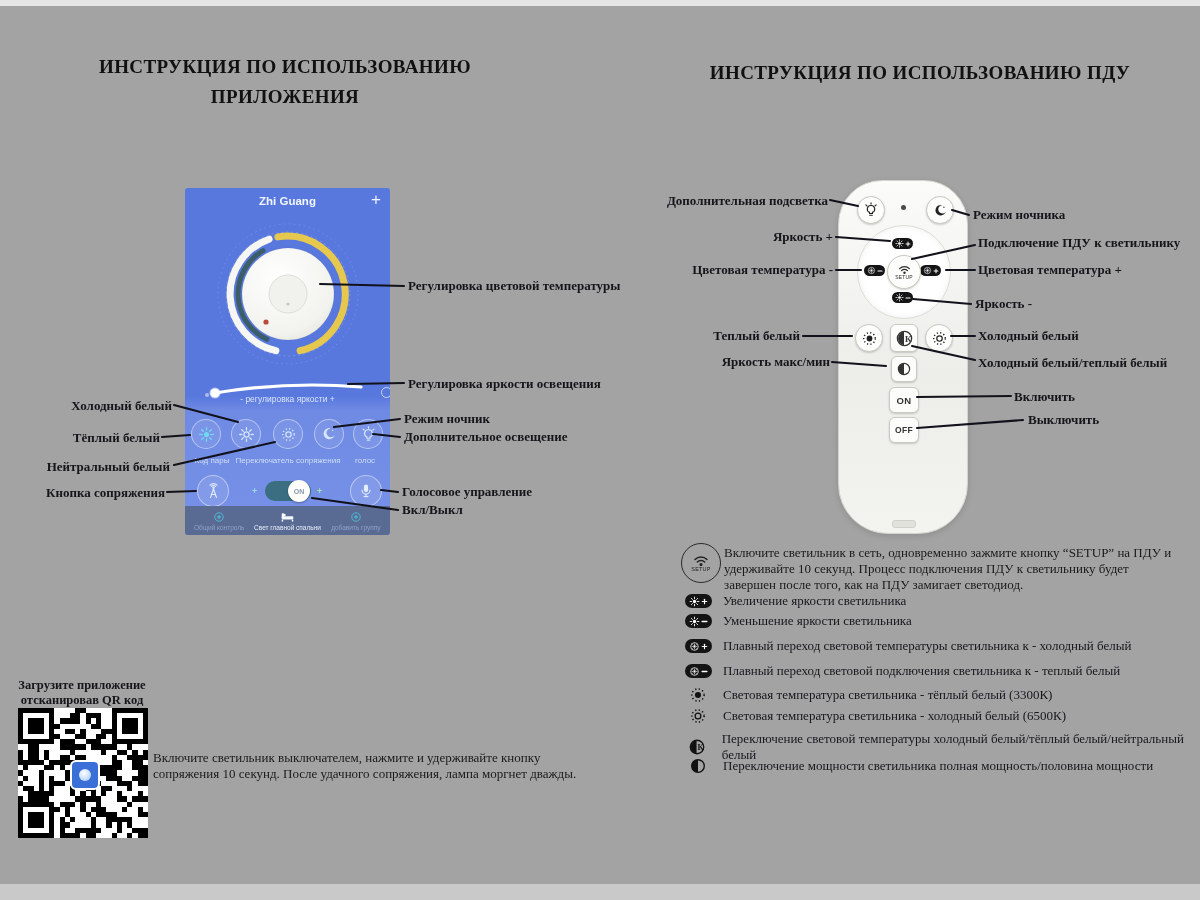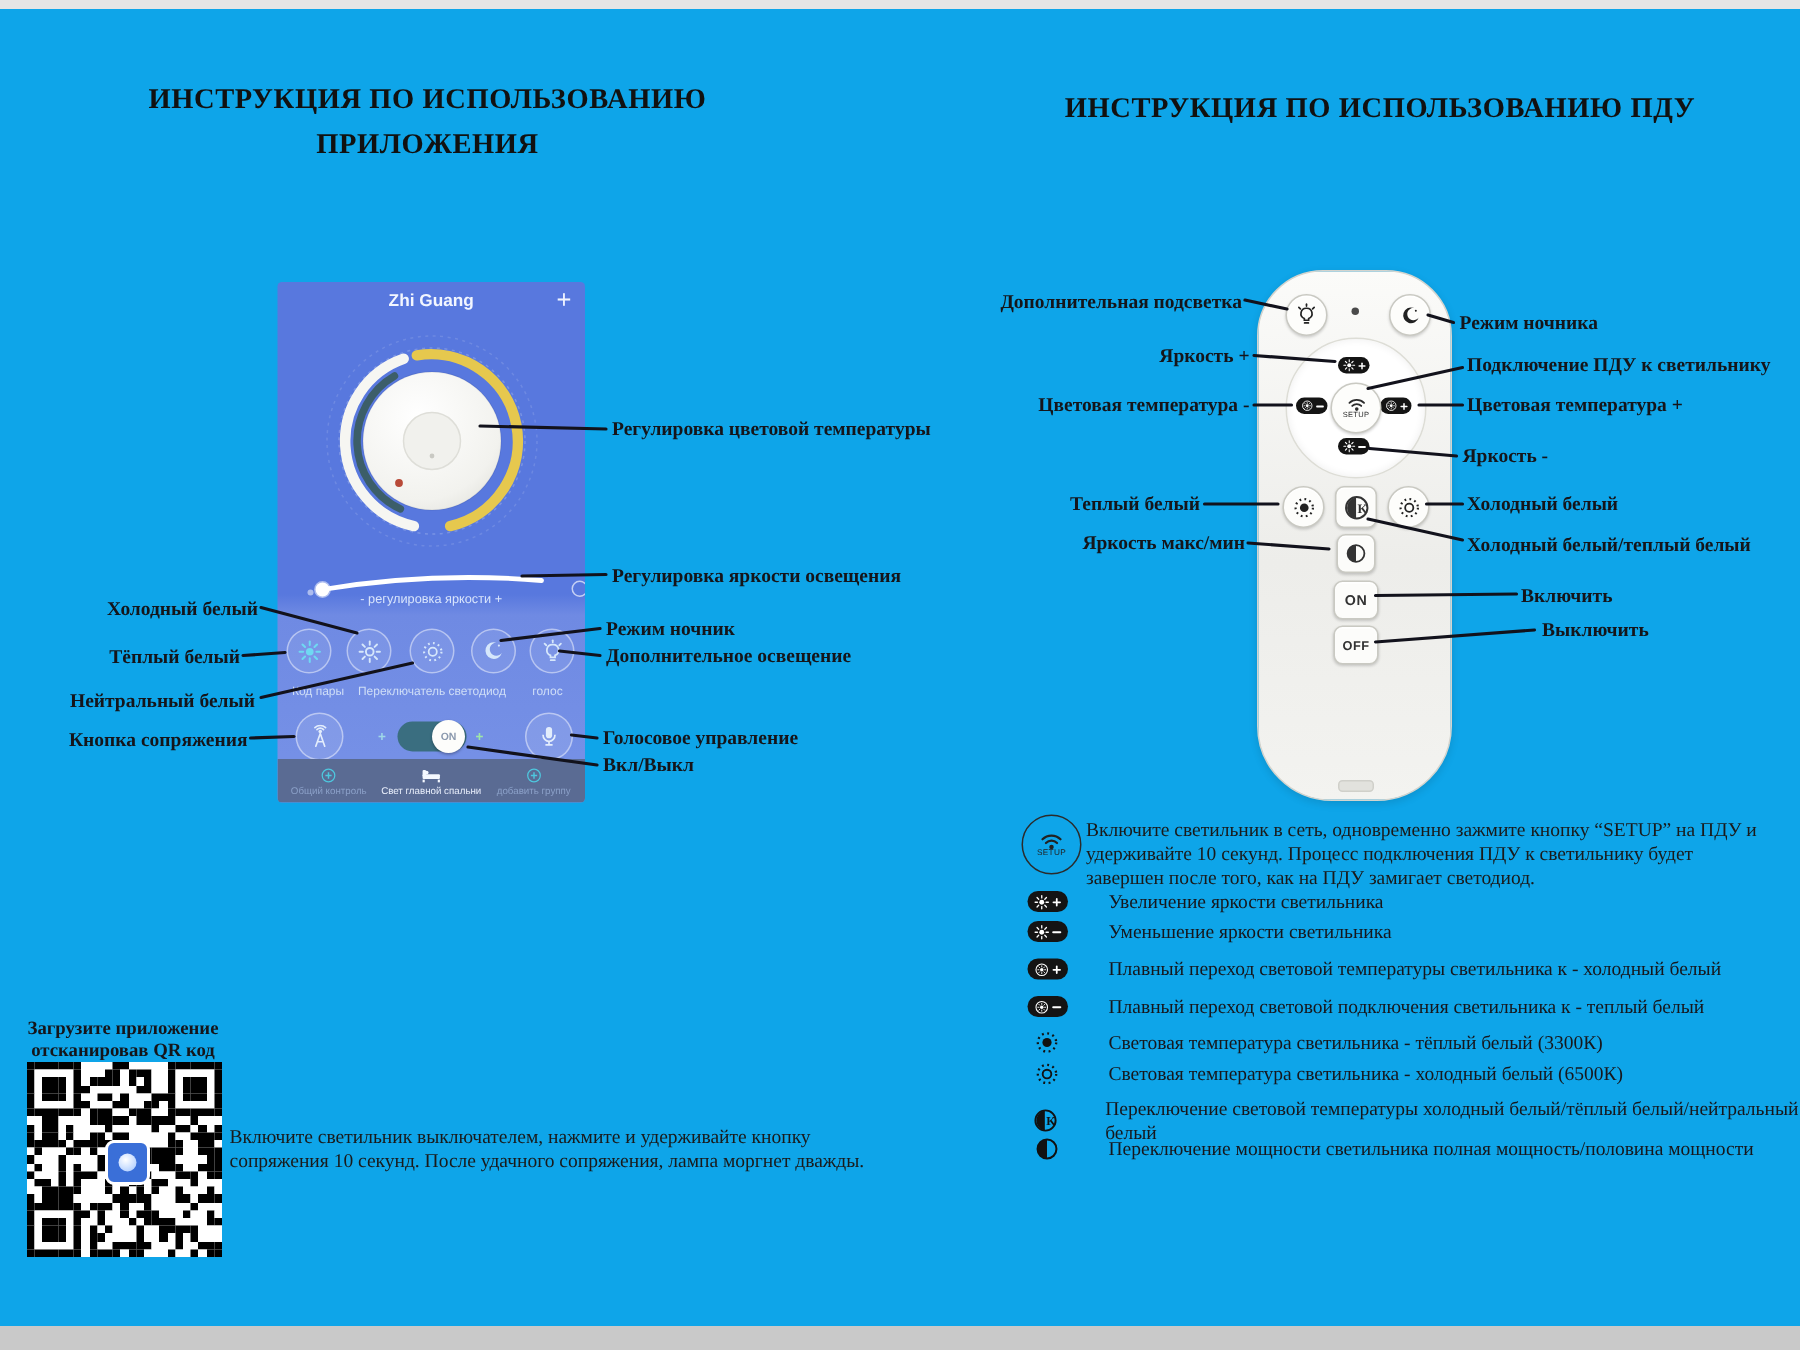--- a/index.html
+++ b/index.html
@@ -3,7 +3,7 @@
 <meta charset="utf-8">
 <style>
   html,body{margin:0;padding:0;background:#fff}
-  .stage{position:relative;width:1200px;height:900px;background:#0ea5e9;overflow:hidden;
+  .stage{position:relative;width:1200px;height:900px;background:#a3a3a3;overflow:hidden;
          font-family:"Liberation Serif",serif}
   .strip-top{position:absolute;left:0;top:0;width:1200px;height:6px;background:#e5e5e5}
   .strip-bottom{position:absolute;left:0;top:884px;width:1200px;height:16px;background:#c9c9c9}

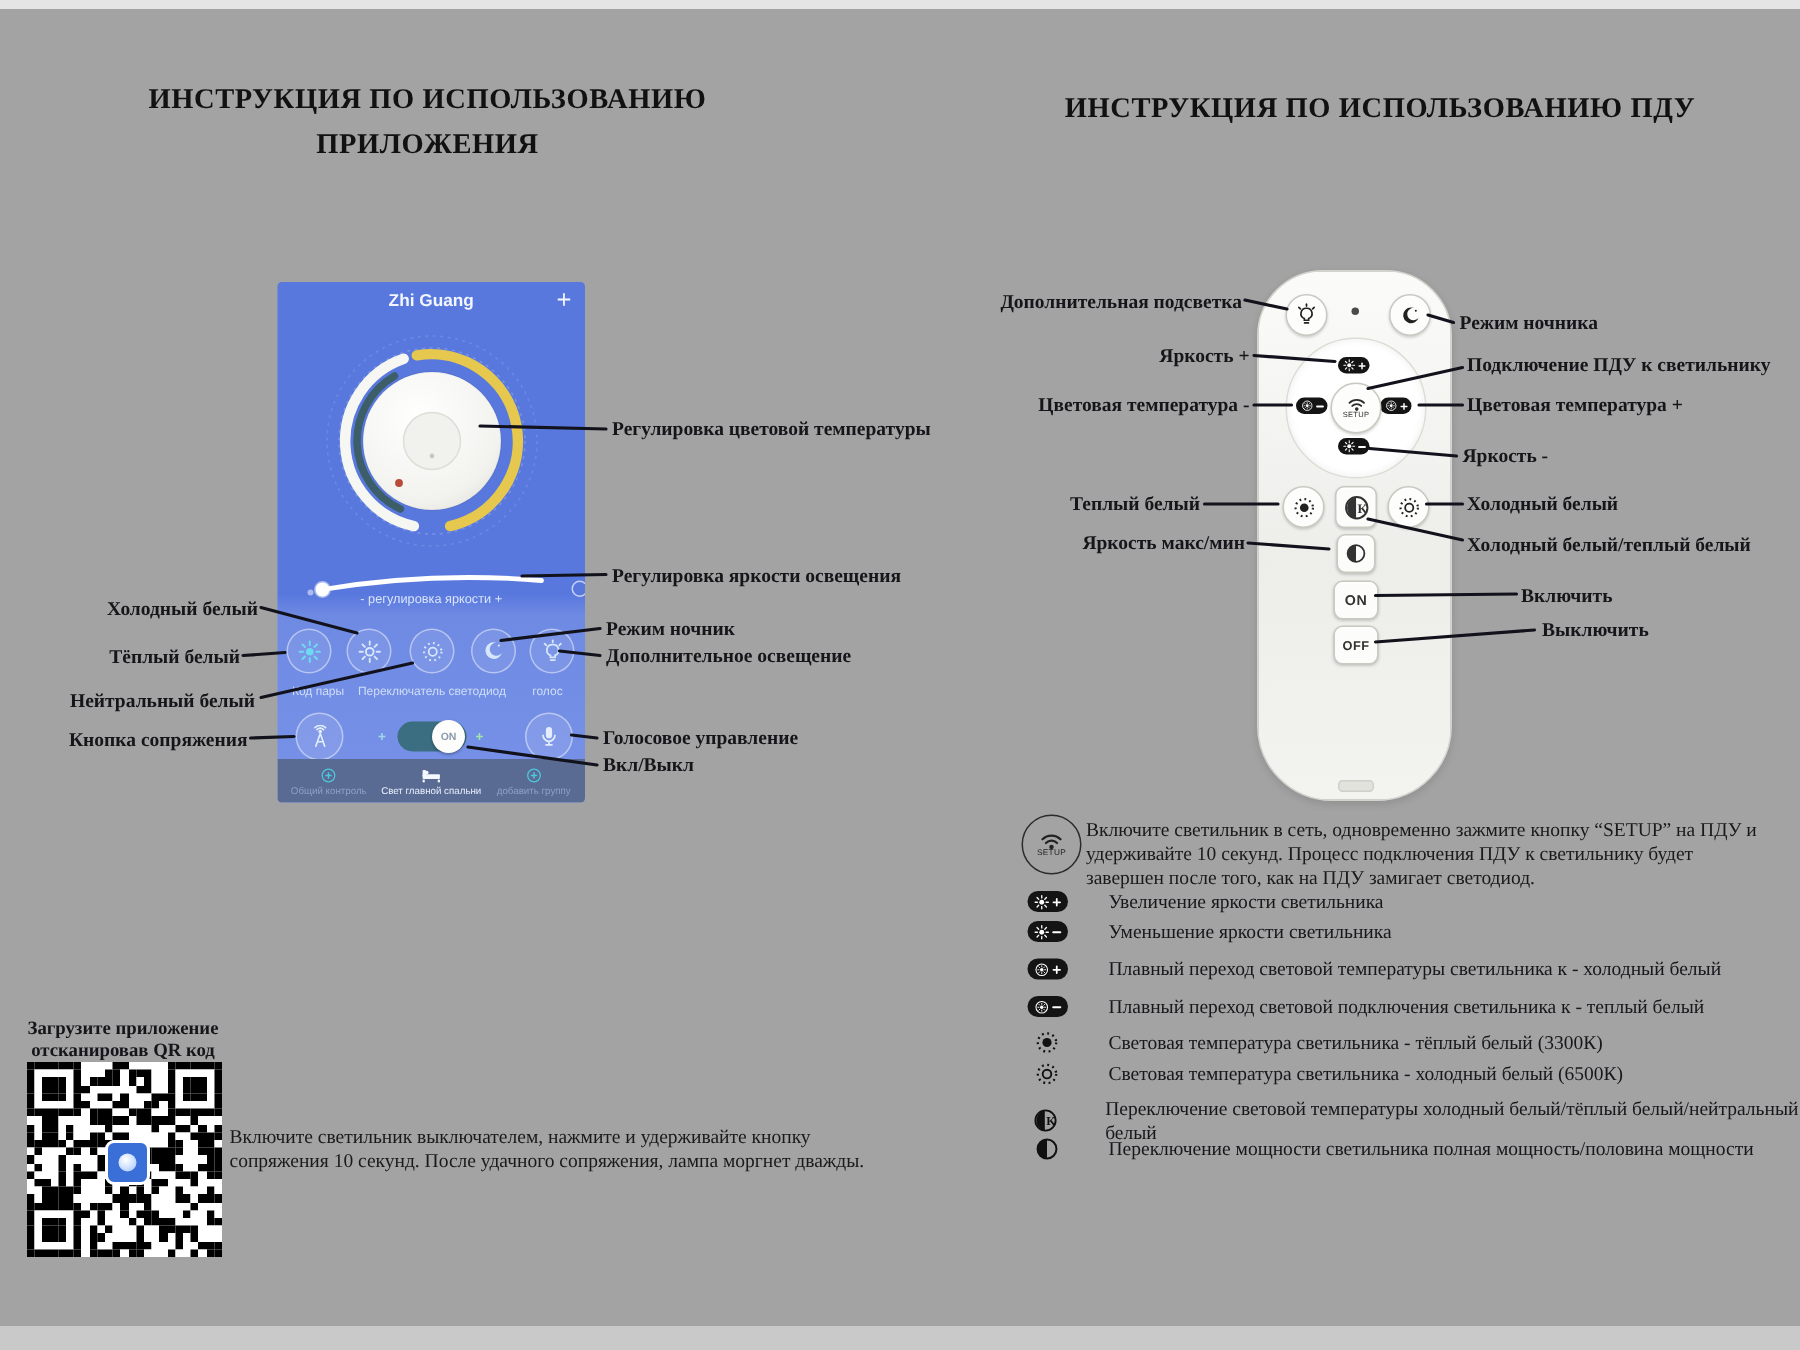--- a/index.html
+++ b/index.html
@@ -266,7 +266,7 @@
       </div>
 
     <div class="rowlab" style="left:27px">Код пары</div>
-    <div class="rowlab" style="left:103px">Переключатель светодиод</div>
+    <div class="rowlab" style="left:103px">Переключатель сопряжения</div>
     <div class="rowlab" style="left:180px">голос</div>
 
     <div class="crc" style="left:12px;color:#e3edfc">

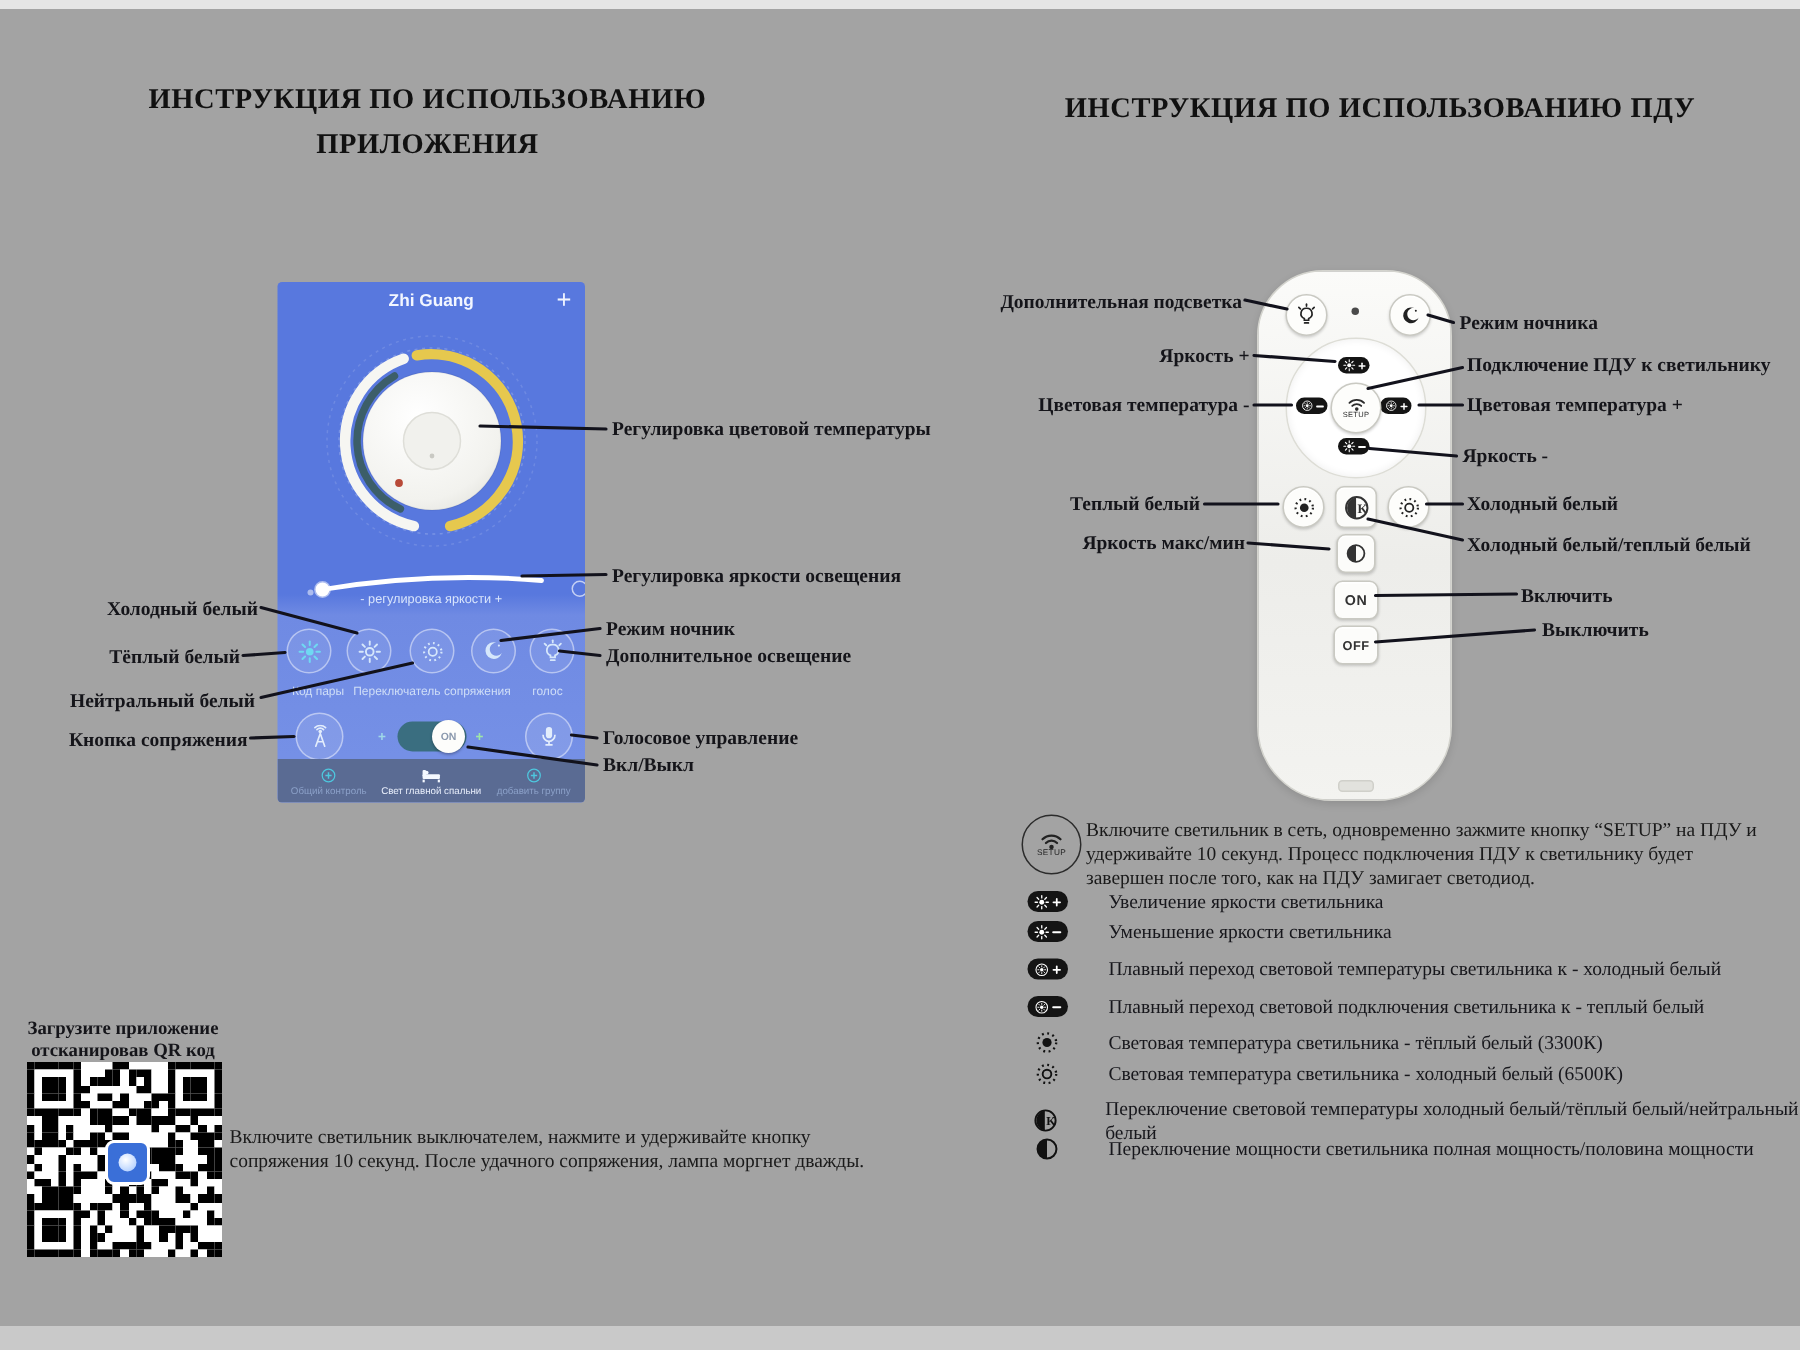--- a/index.html
+++ b/index.html
@@ -68,7 +68,7 @@
   .pill.sm .pi{width:9px;height:9px}.pill.sm .ps{width:6px;height:6px}
 
   
-  .lrow{position:absolute;display:flex;align-items:center;gap:26px;font:13px "Liberation Serif",serif;color:#17171c;z-index:3}
+  .lrow{position:absolute;display:flex;align-items:center;gap:10px;font:13px "Liberation Serif",serif;color:#17171c;z-index:3}
   .lico{width:30px;display:flex;justify-content:center;align-items:center;color:#111}
   .setup-big{position:absolute;left:681px;top:543px;width:38px;height:38px;border-radius:50%;border:1.6px solid #2b2b2b;
              display:flex;flex-direction:column;align-items:center;justify-content:center;color:#222;z-index:3}

